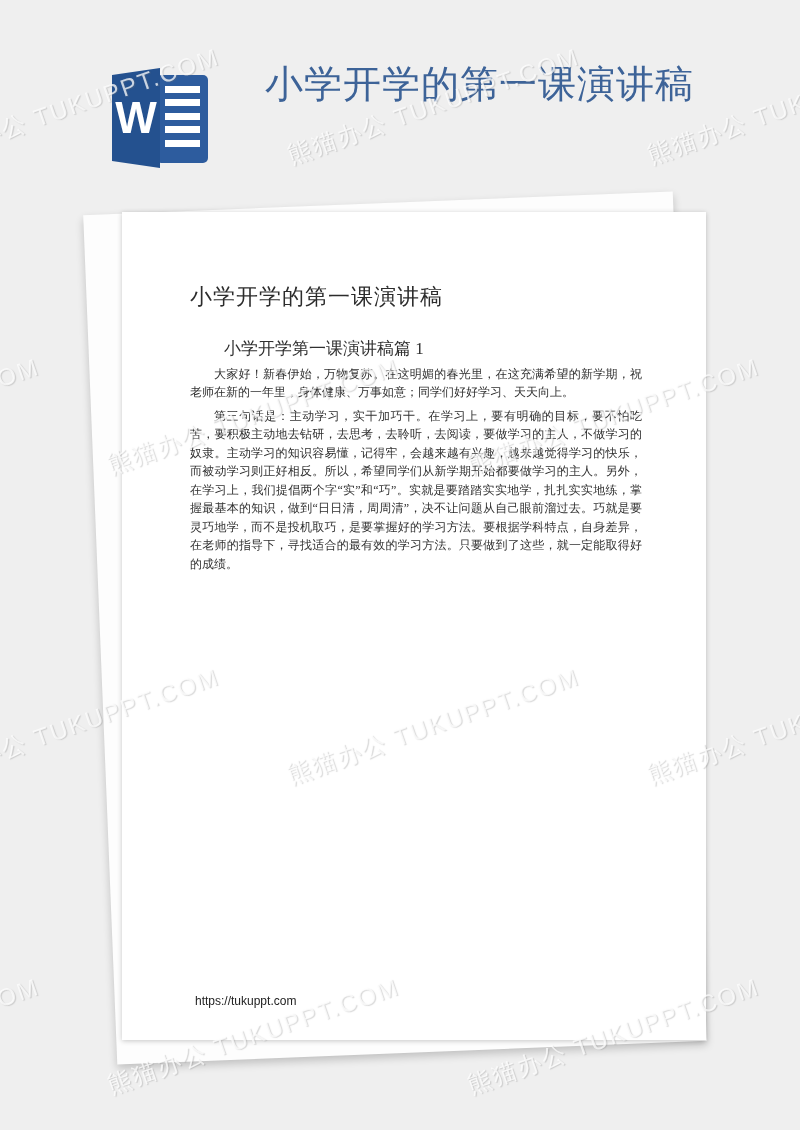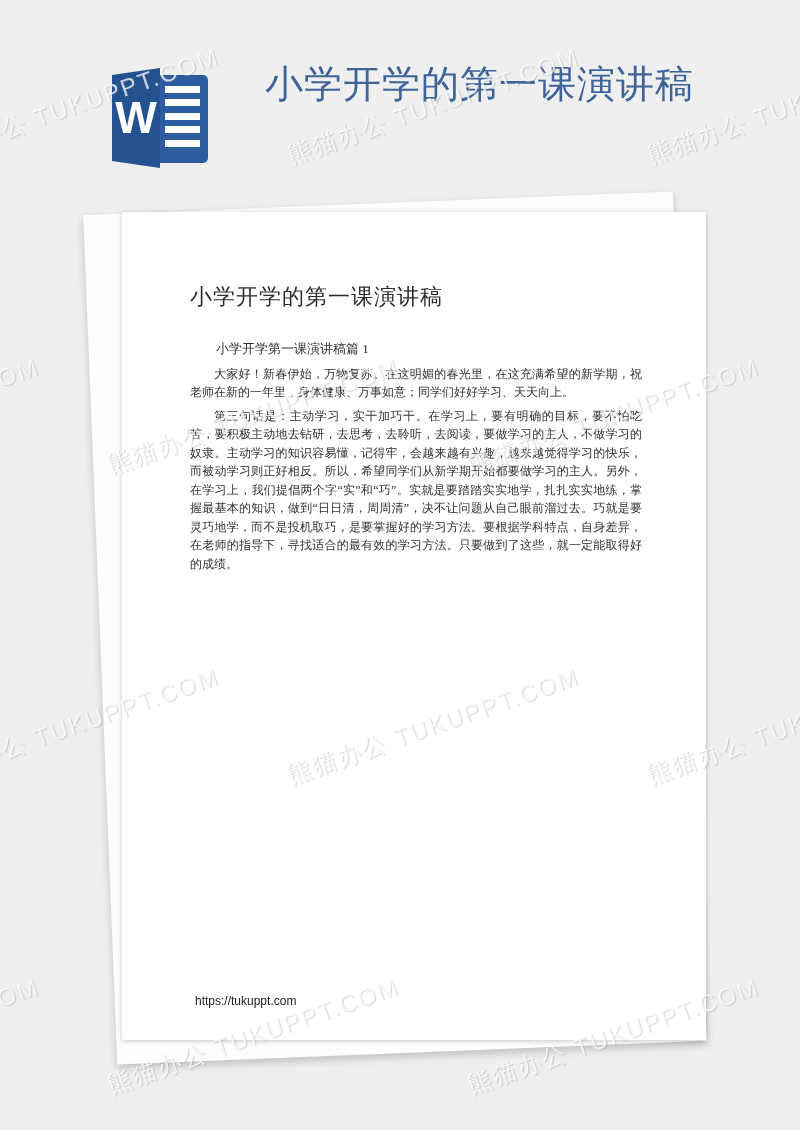--- a/index.html
+++ b/index.html
@@ -61,7 +61,7 @@
     margin:0 0 28px 0;color:#2c2c2c;
   }
   .doc-line{
-    font-size:13px;line-height:18.5px;margin:0 0 6px 0;
+    font-size:17px;line-height:18.5px;margin:0 0 6px 0;
     text-indent:2em;
   }
   .doc-body p{

